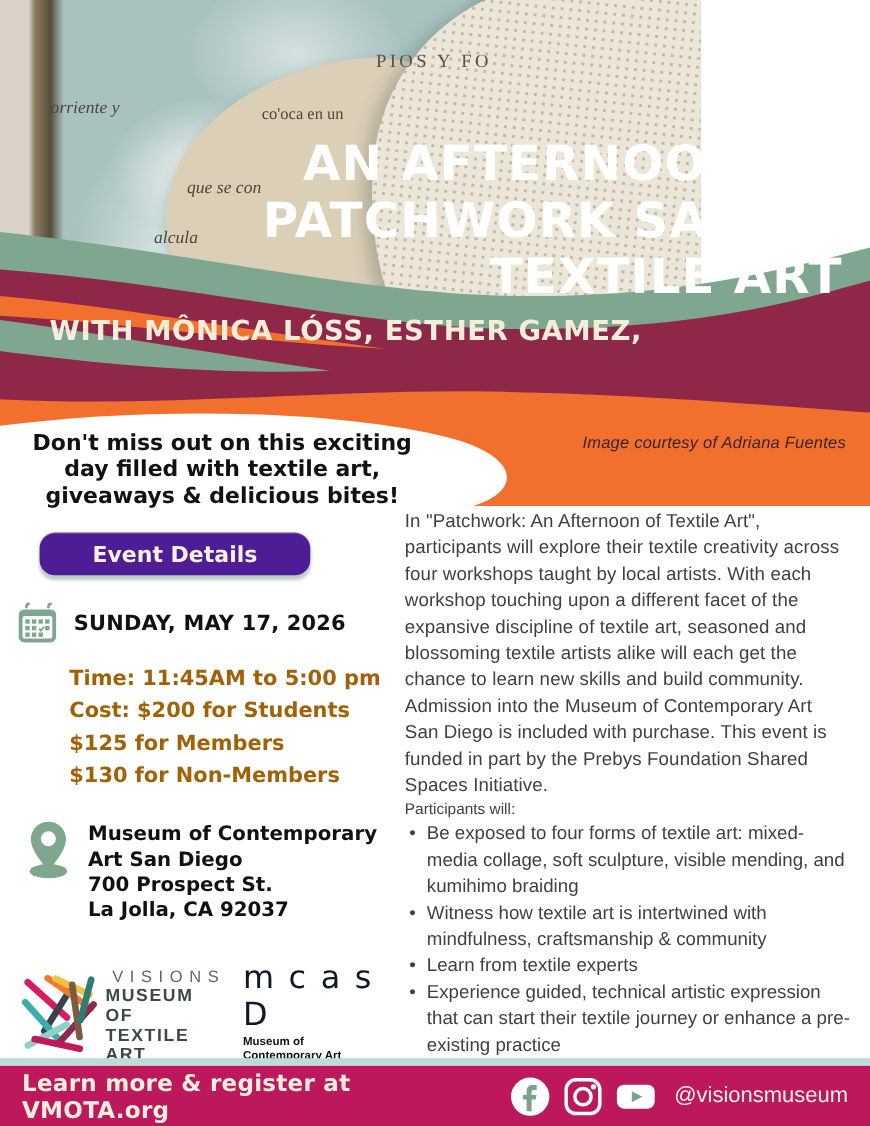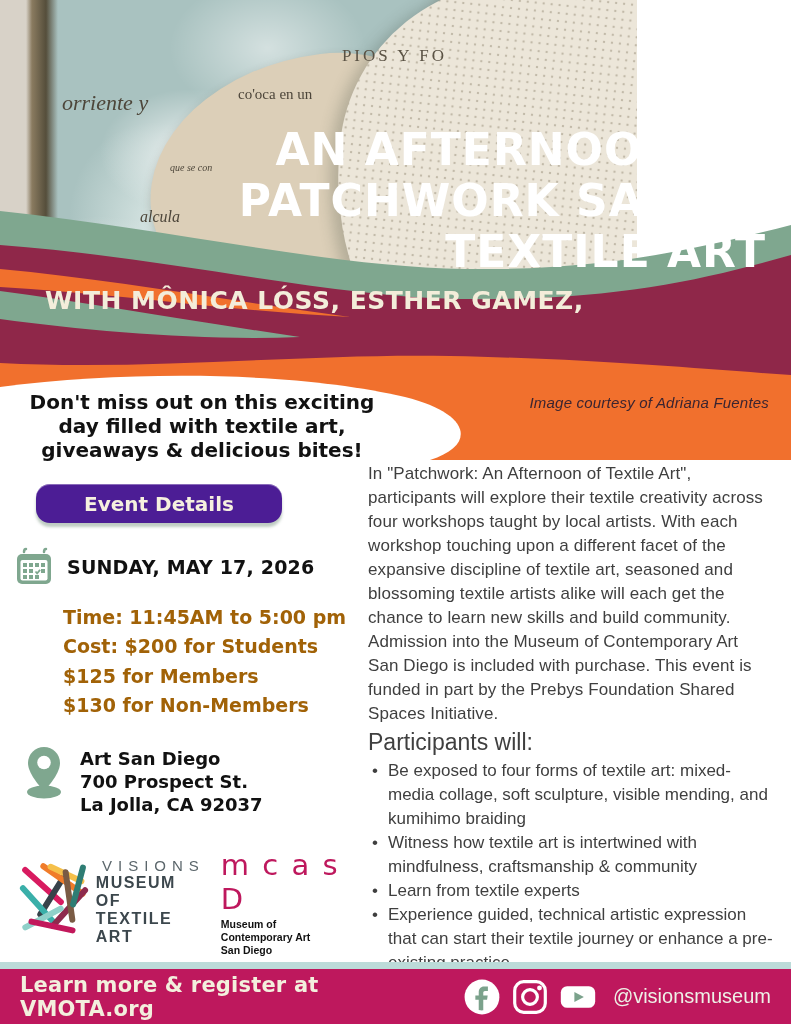--- a/index.html
+++ b/index.html
@@ -45,7 +45,7 @@
   }
   .frag { position:absolute; font-family:"Liberation Serif", serif; color:#4d463a; }
   .frag.f0 { right:190px; top:46px; font-size:17px; letter-spacing:3px; color:#5a5244; }
-  .frag.f1 { left:62px; top:90px; font-size:22px; font-style:italic; }
+  .frag.f1 { left:46px; top:90px; font-size:16px; font-style:italic; }
   .frag.f2 { left:238px; top:86px; font-size:15px; }
   .frag.f3 { left:170px; top:162px; font-size:10px; font-style:italic; }
   .frag.f4 { left:140px; top:208px; font-size:16px; font-style:italic; }

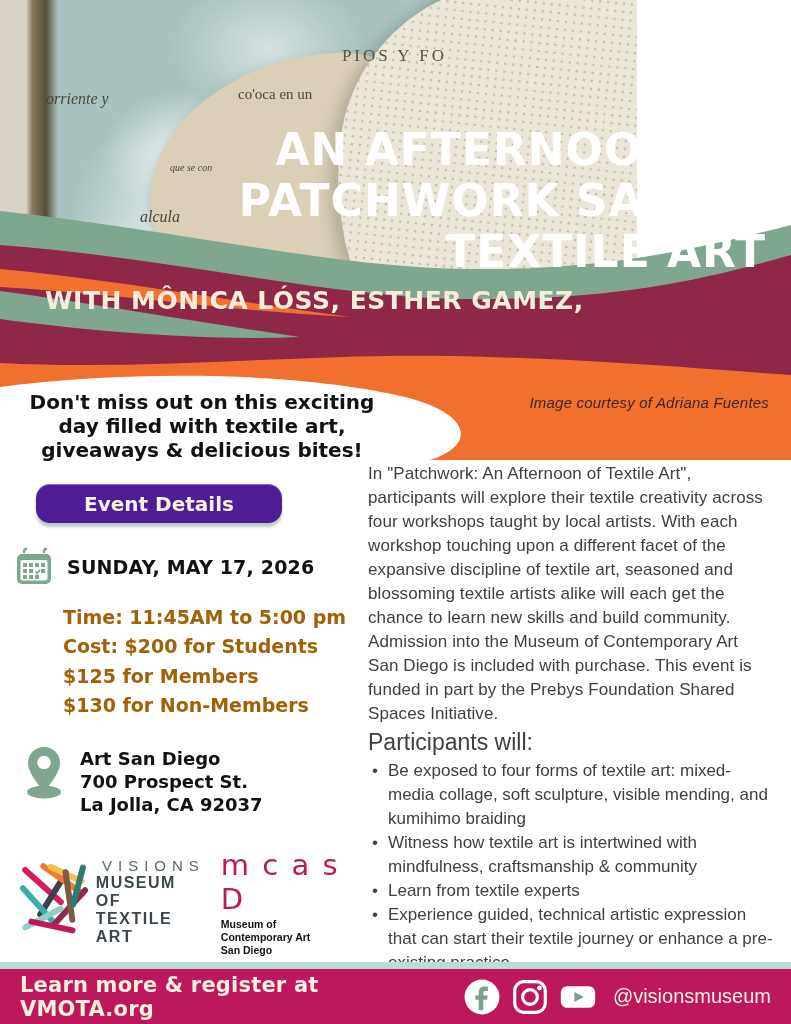--- a/index.html
+++ b/index.html
@@ -46,7 +46,7 @@
   .frag { position:absolute; font-family:"Liberation Serif", serif; color:#4d463a; }
   .frag.f0 { right:190px; top:46px; font-size:17px; letter-spacing:3px; color:#5a5244; }
   .frag.f1 { left:46px; top:90px; font-size:16px; font-style:italic; }
-  .frag.f2 { left:238px; top:86px; font-size:15px; }
+  .frag.f2 { left:238px; top:96px; font-size:15px; }
   .frag.f3 { left:170px; top:162px; font-size:10px; font-style:italic; }
   .frag.f4 { left:140px; top:208px; font-size:16px; font-style:italic; }
 

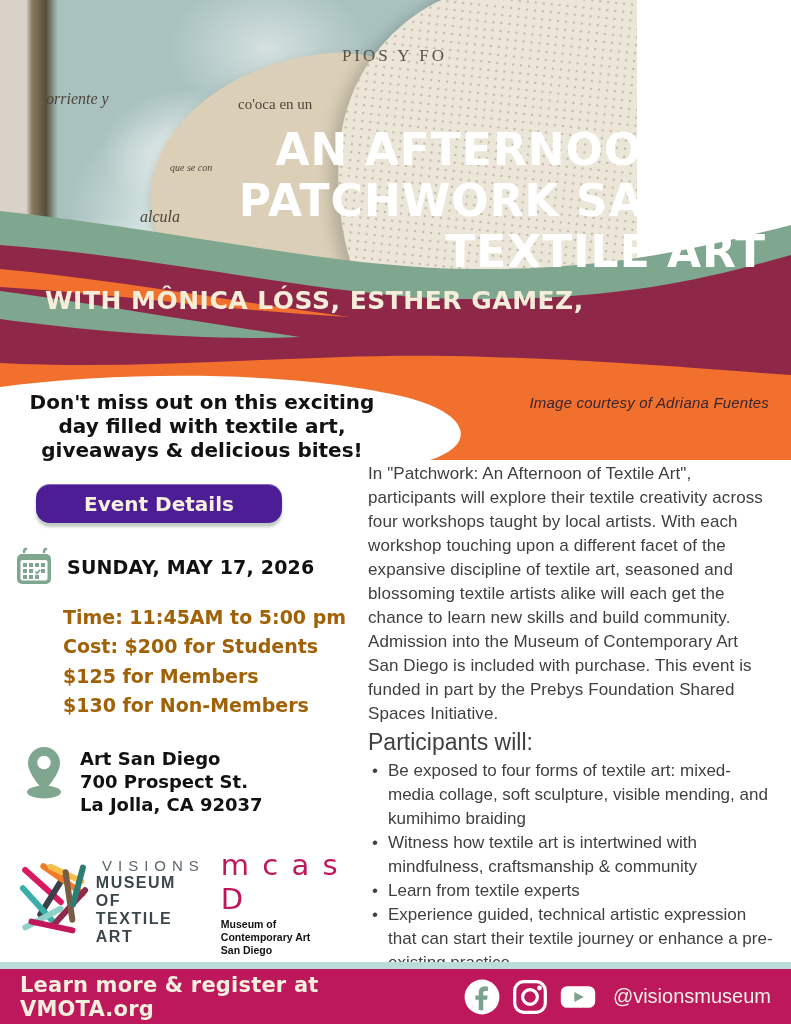--- a/index.html
+++ b/index.html
@@ -47,7 +47,7 @@
   .frag.f0 { right:190px; top:46px; font-size:17px; letter-spacing:3px; color:#5a5244; }
   .frag.f1 { left:46px; top:90px; font-size:16px; font-style:italic; }
   .frag.f2 { left:238px; top:96px; font-size:15px; }
-  .frag.f3 { left:170px; top:162px; font-size:10px; font-style:italic; }
+  .frag.f3 { left:170px; top:162px; font-size:16px; font-style:italic; }
   .frag.f4 { left:140px; top:208px; font-size:16px; font-style:italic; }
 
   .hero-title {

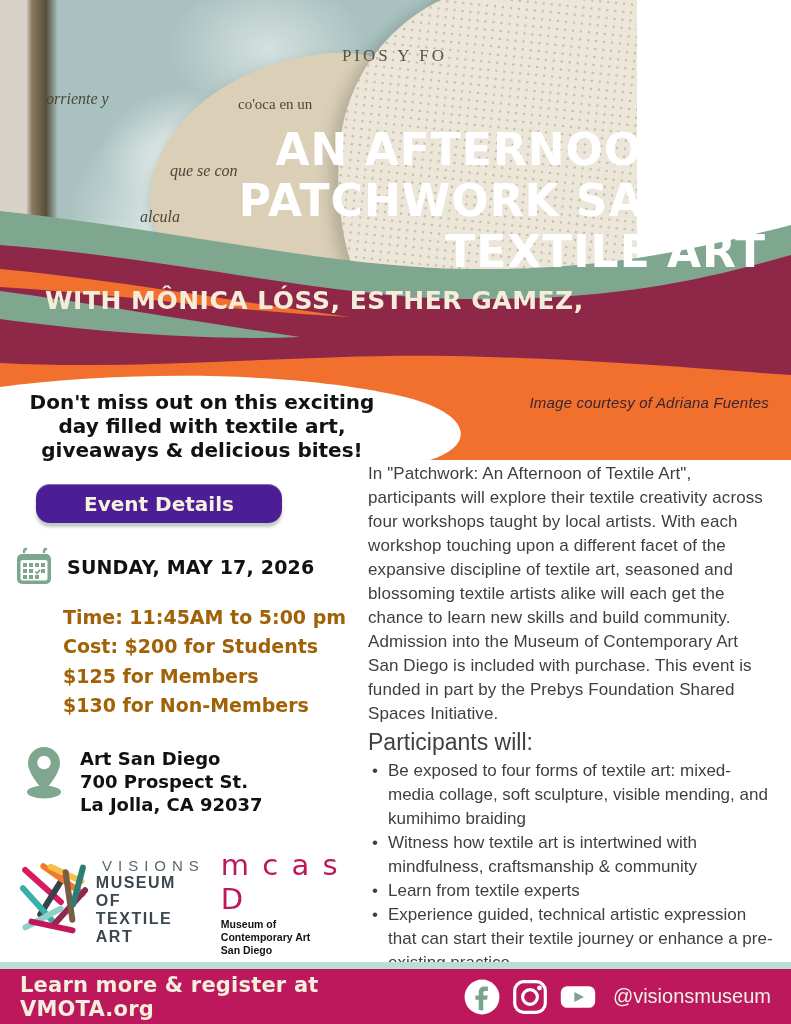--- a/index.html
+++ b/index.html
@@ -112,7 +112,7 @@
   .mcasd-sub { font-size:10.5px; font-weight:700; color:#111; line-height:1.25; margin-top:2px; }
 
   .body-copy { font-size:17px; color:#3f3f3f; line-height:1.41; letter-spacing:.1px; }
-  .list-intro { font-size:23px; color:#3f3f3f; line-height:1.41; }
+  .list-intro { font-size:14px; color:#3f3f3f; line-height:1.41; }
   .bullets { list-style:none; margin-top:1px; }
   .bullets li { position:relative; padding-left:20px; font-size:17px; color:#3f3f3f; line-height:1.41; }
   .bullets li::before { content:"•"; position:absolute; left:4px; color:#3f3f3f; }

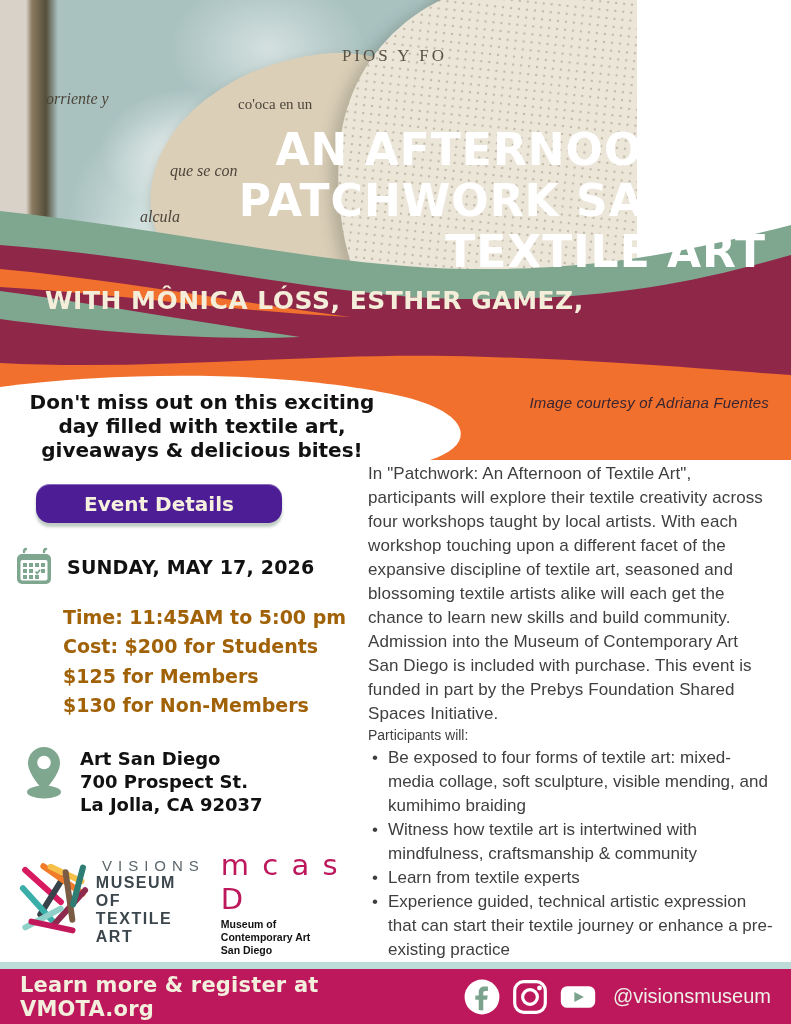--- a/index.html
+++ b/index.html
@@ -214,6 +214,7 @@
           <circle cx="22" cy="17.5" r="6.8" fill="#ffffff"></circle>
         </svg>
         <div class="loc-text">
+          <div>Museum of Contemporary</div>
           <div>Art San Diego</div>
           <div>700 Prospect St.</div>
           <div>La Jolla, CA 92037</div>

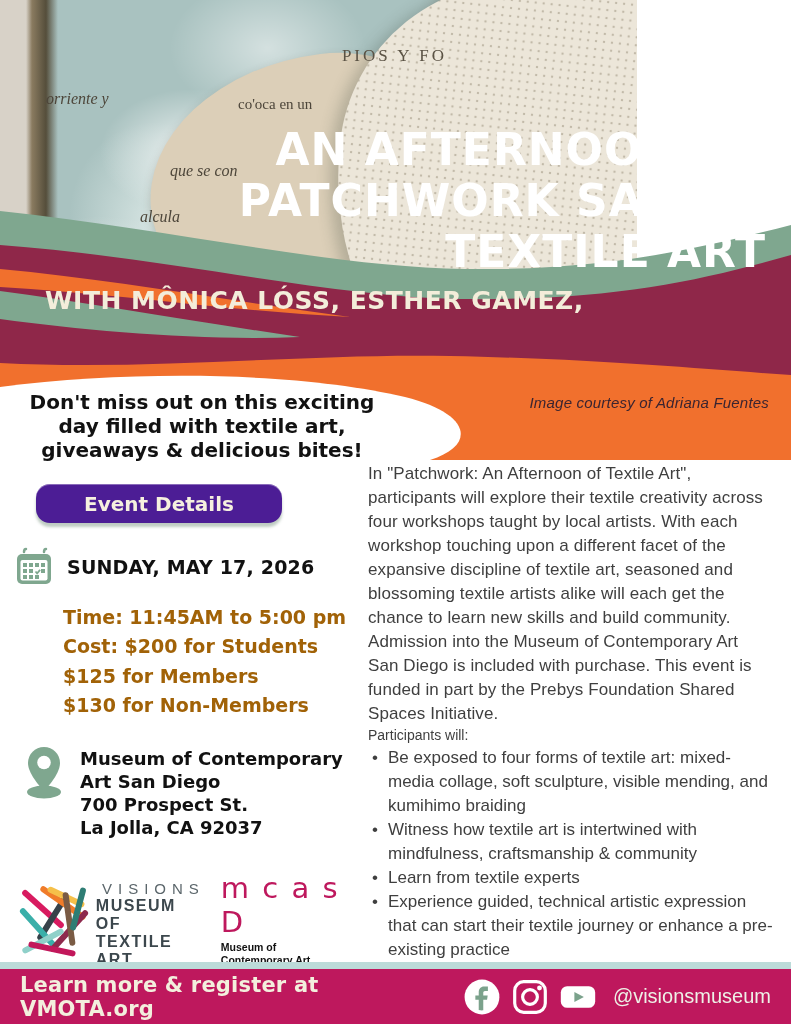--- a/index.html
+++ b/index.html
@@ -108,7 +108,7 @@
   .vmota-text .v1 { font-size:15px; letter-spacing:6px; color:#5b666b; font-weight:400;text-align:right; }
   .vmota-text .v2, .vmota-text .v3 { font-size:16px; font-weight:700; color:#3c474d; letter-spacing:1.5px; }
   .mcasd { padding-top:2px; }
-  .mcasd-word { font-family:"DejaVu Sans", sans-serif; font-size:29px; color:#be185d; font-weight:500; letter-spacing:2px; }
+  .mcasd-word { font-family:"DejaVu Sans", sans-serif; font-size:29px; color:#0f172a; font-weight:500; letter-spacing:2px; }
   .mcasd-sub { font-size:10.5px; font-weight:700; color:#111; line-height:1.25; margin-top:2px; }
 
   .body-copy { font-size:17px; color:#3f3f3f; line-height:1.41; letter-spacing:.1px; }

